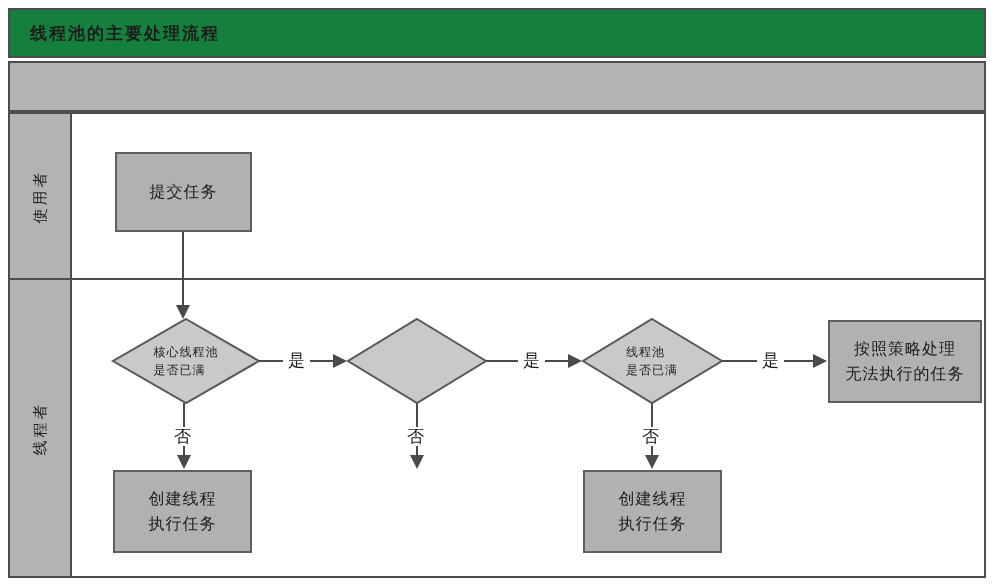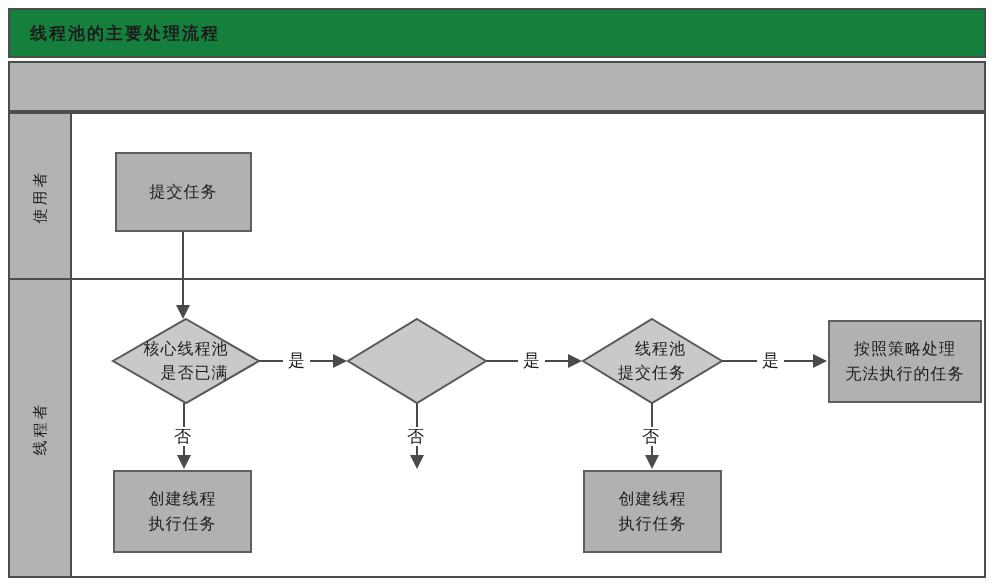--- a/index.html
+++ b/index.html
@@ -27,7 +27,7 @@
   .n-create2{left:583px;top:470px;width:139px;height:83px;}
 
   
-  .dtext{position:absolute;display:flex;align-items:center;justify-content:center;text-align:right;font-size:16px;line-height:1.5;white-space:pre-line;letter-spacing:1px;z-index:3;}
+  .dtext{position:absolute;display:flex;align-items:center;justify-content:center;text-align:left;font-size:12px;line-height:1.5;white-space:pre-line;letter-spacing:1px;z-index:3;}
   .t-d1{left:121px;top:325px;width:130px;height:72px;}
   .t-d2{left:352px;top:325px;width:130px;height:72px;}
   .t-d3{left:587px;top:325px;width:130px;height:72px;}

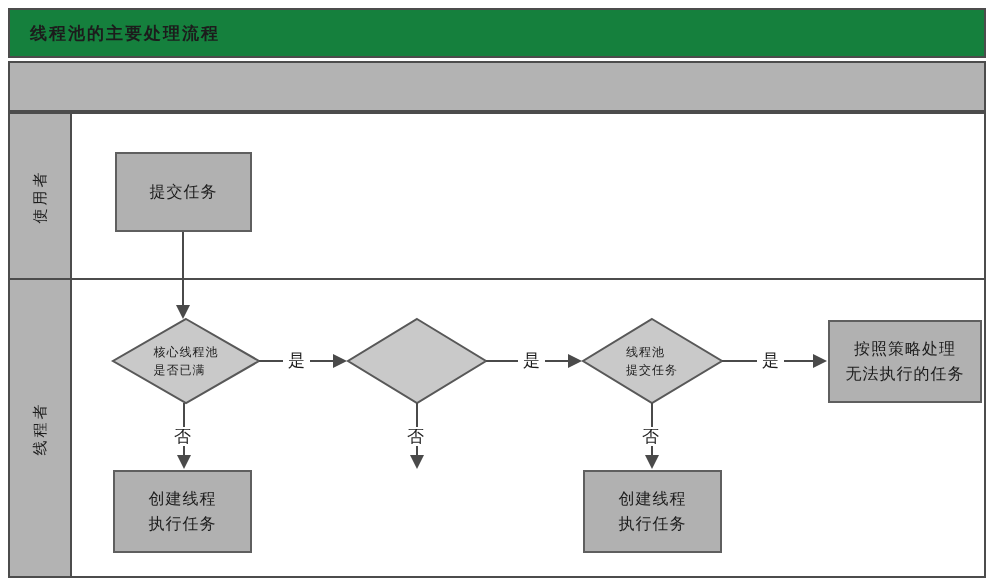--- a/index.html
+++ b/index.html
@@ -129,7 +129,7 @@
   <div class="dtext t-d1">核心线程池
 是否已满</div>
   <div class="dtext t-d3">线程池
-提交任务</div>
+是否已满</div>
 
   <span class="edge-label e-yes1">是</span>
   <span class="edge-label e-yes2">是</span>

